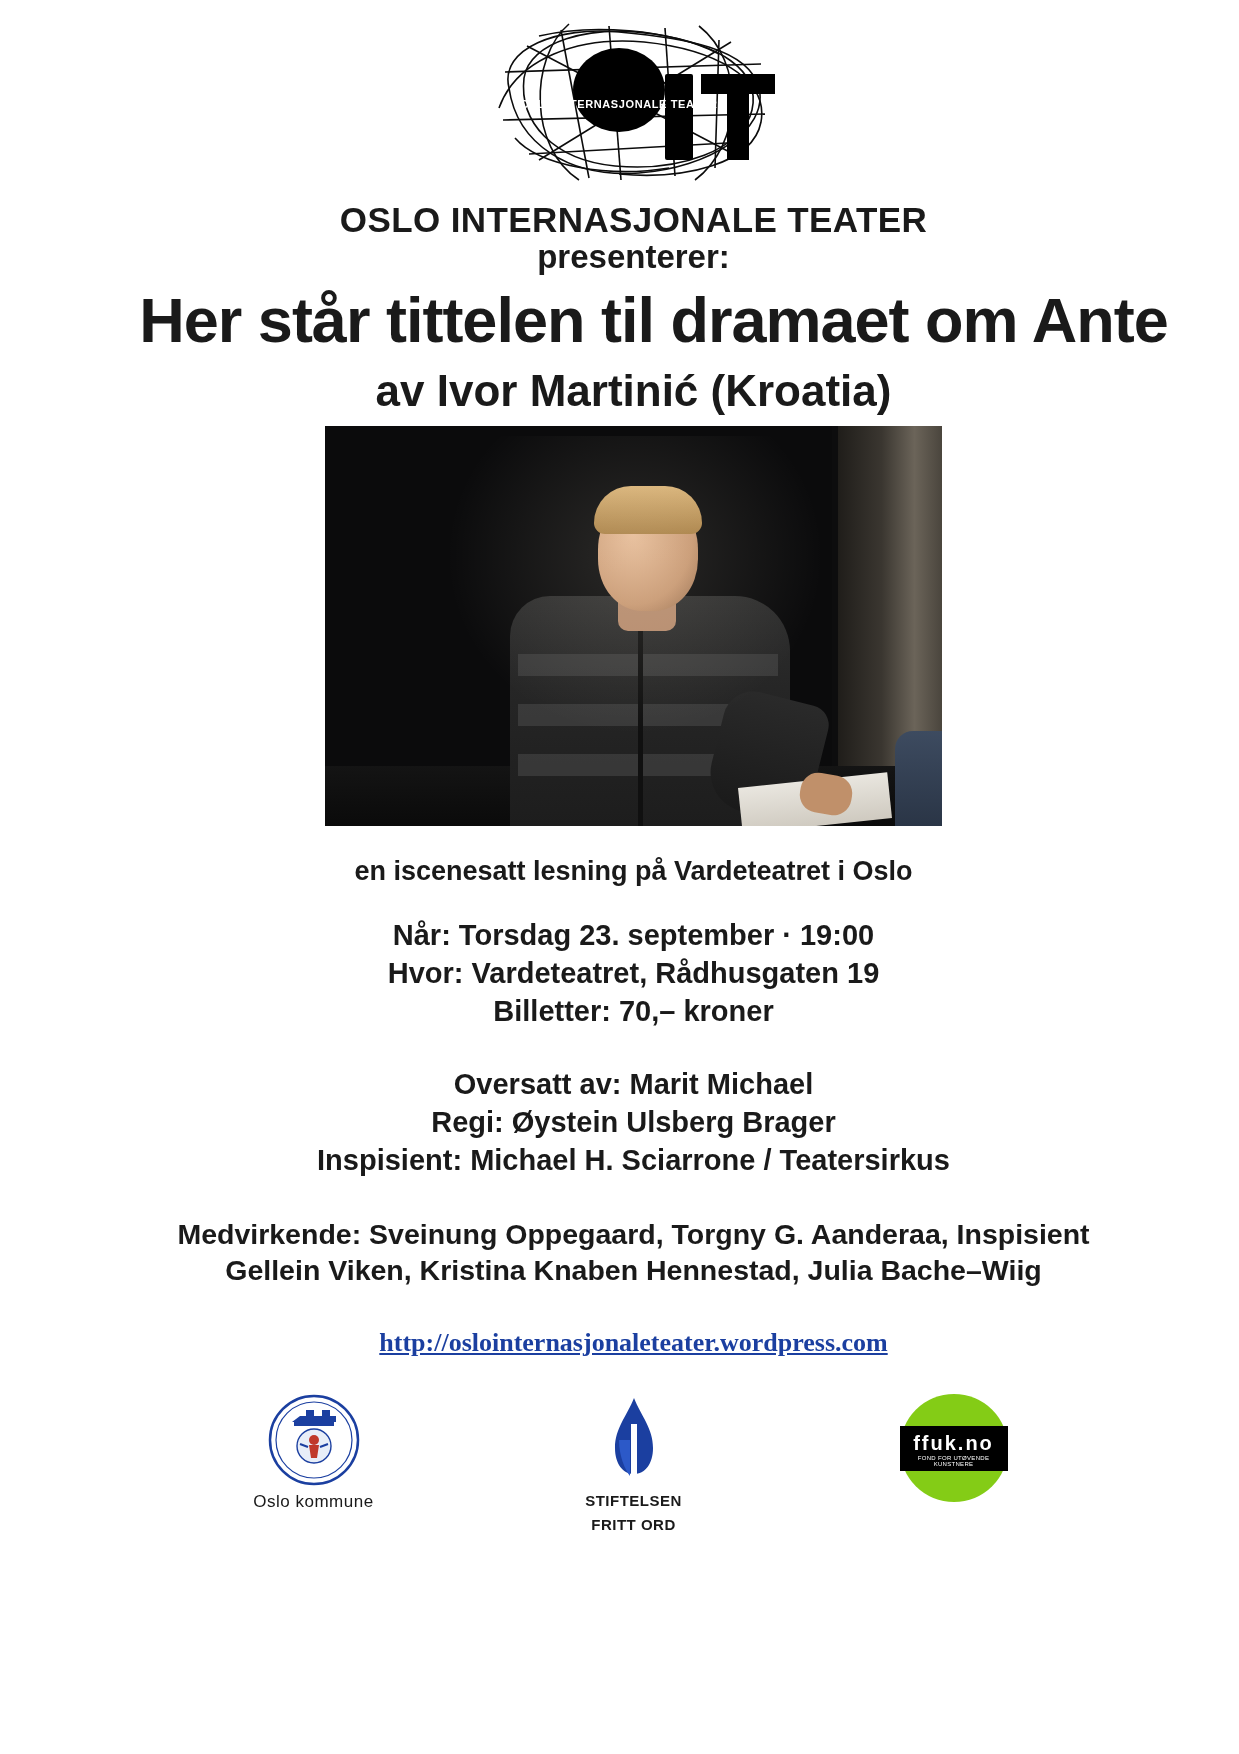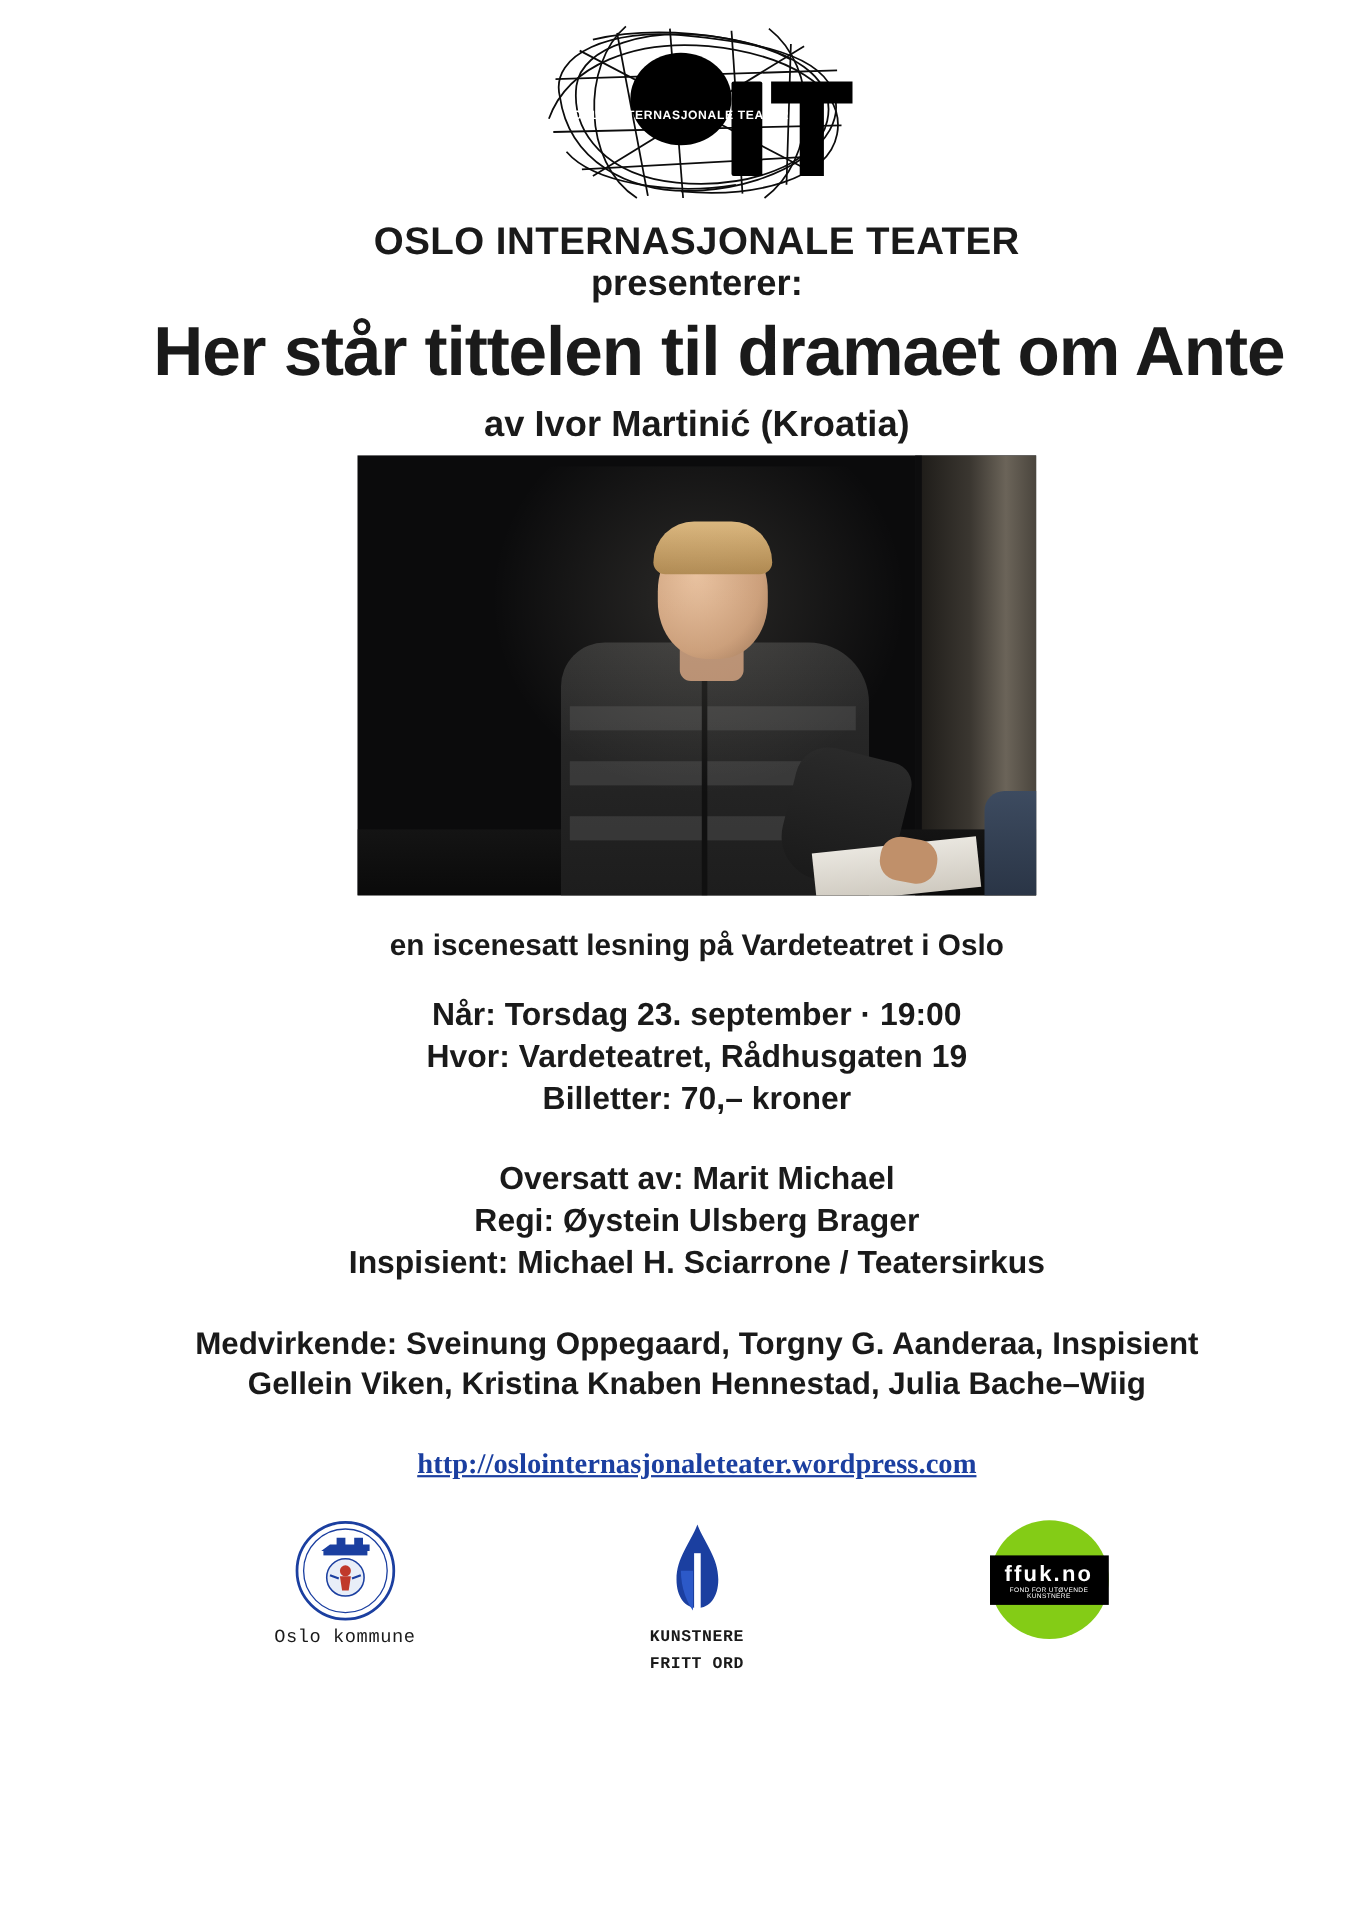--- a/index.html
+++ b/index.html
@@ -63,7 +63,7 @@
   }
   .byline {
     text-align: center;
-    font-size: 33px;
+    font-size: 44px;
     font-weight: bold;
     margin-top: 14px;
   }

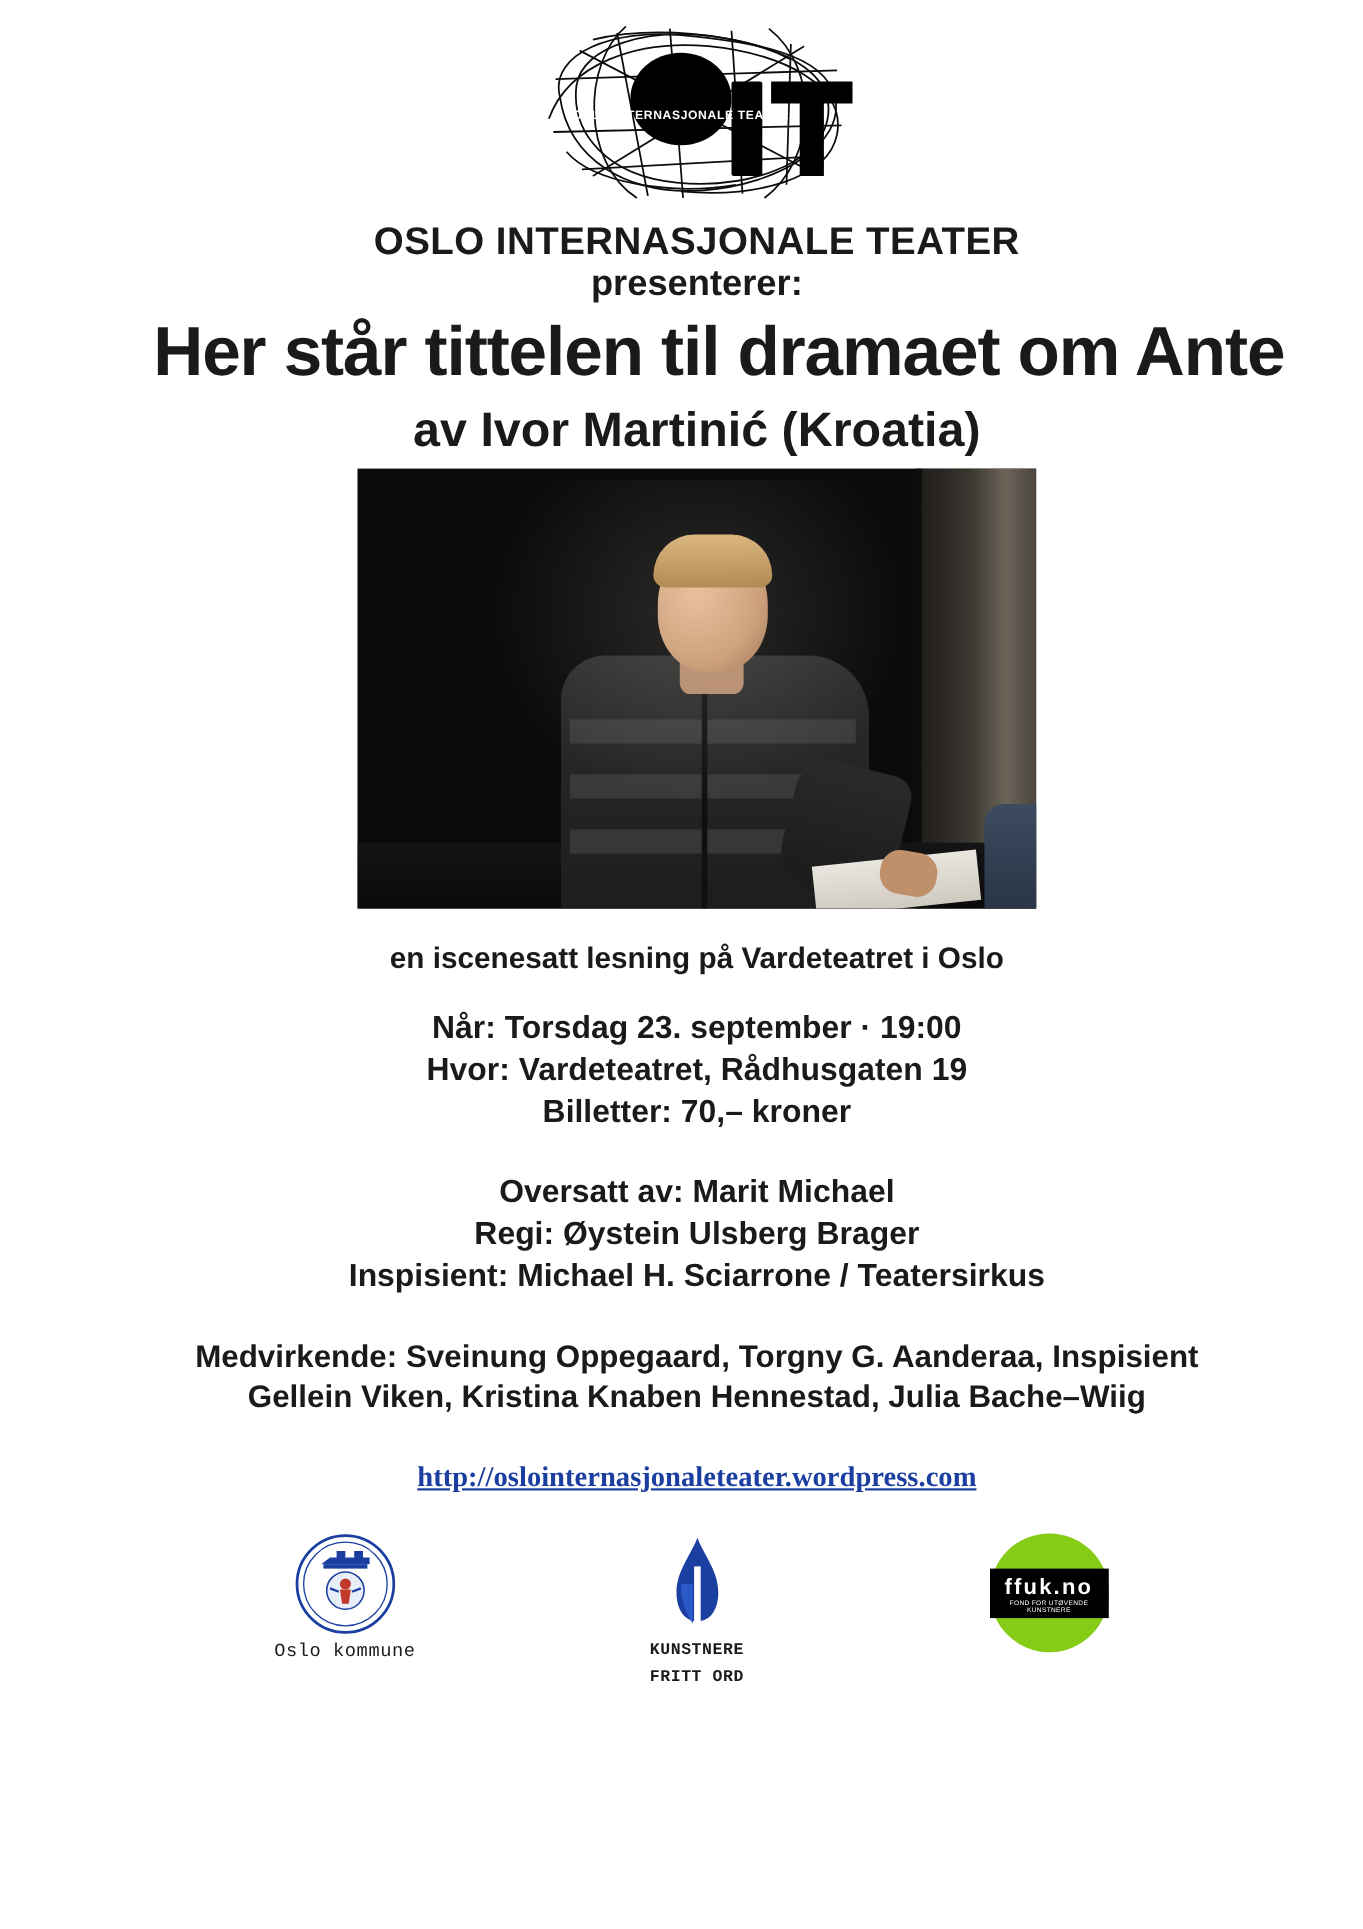--- a/index.html
+++ b/index.html
@@ -202,7 +202,7 @@
     text-align: center;
     margin-top: 6px;
     line-height: 1.15;
-    font-family: Liberation Mono, monospace;
+    font-family: Liberation Sans, sans-serif;
     letter-spacing: 0.5px;
   }
   .sponsor-caption.kommune { font-weight: normal; font-size: 17px; }

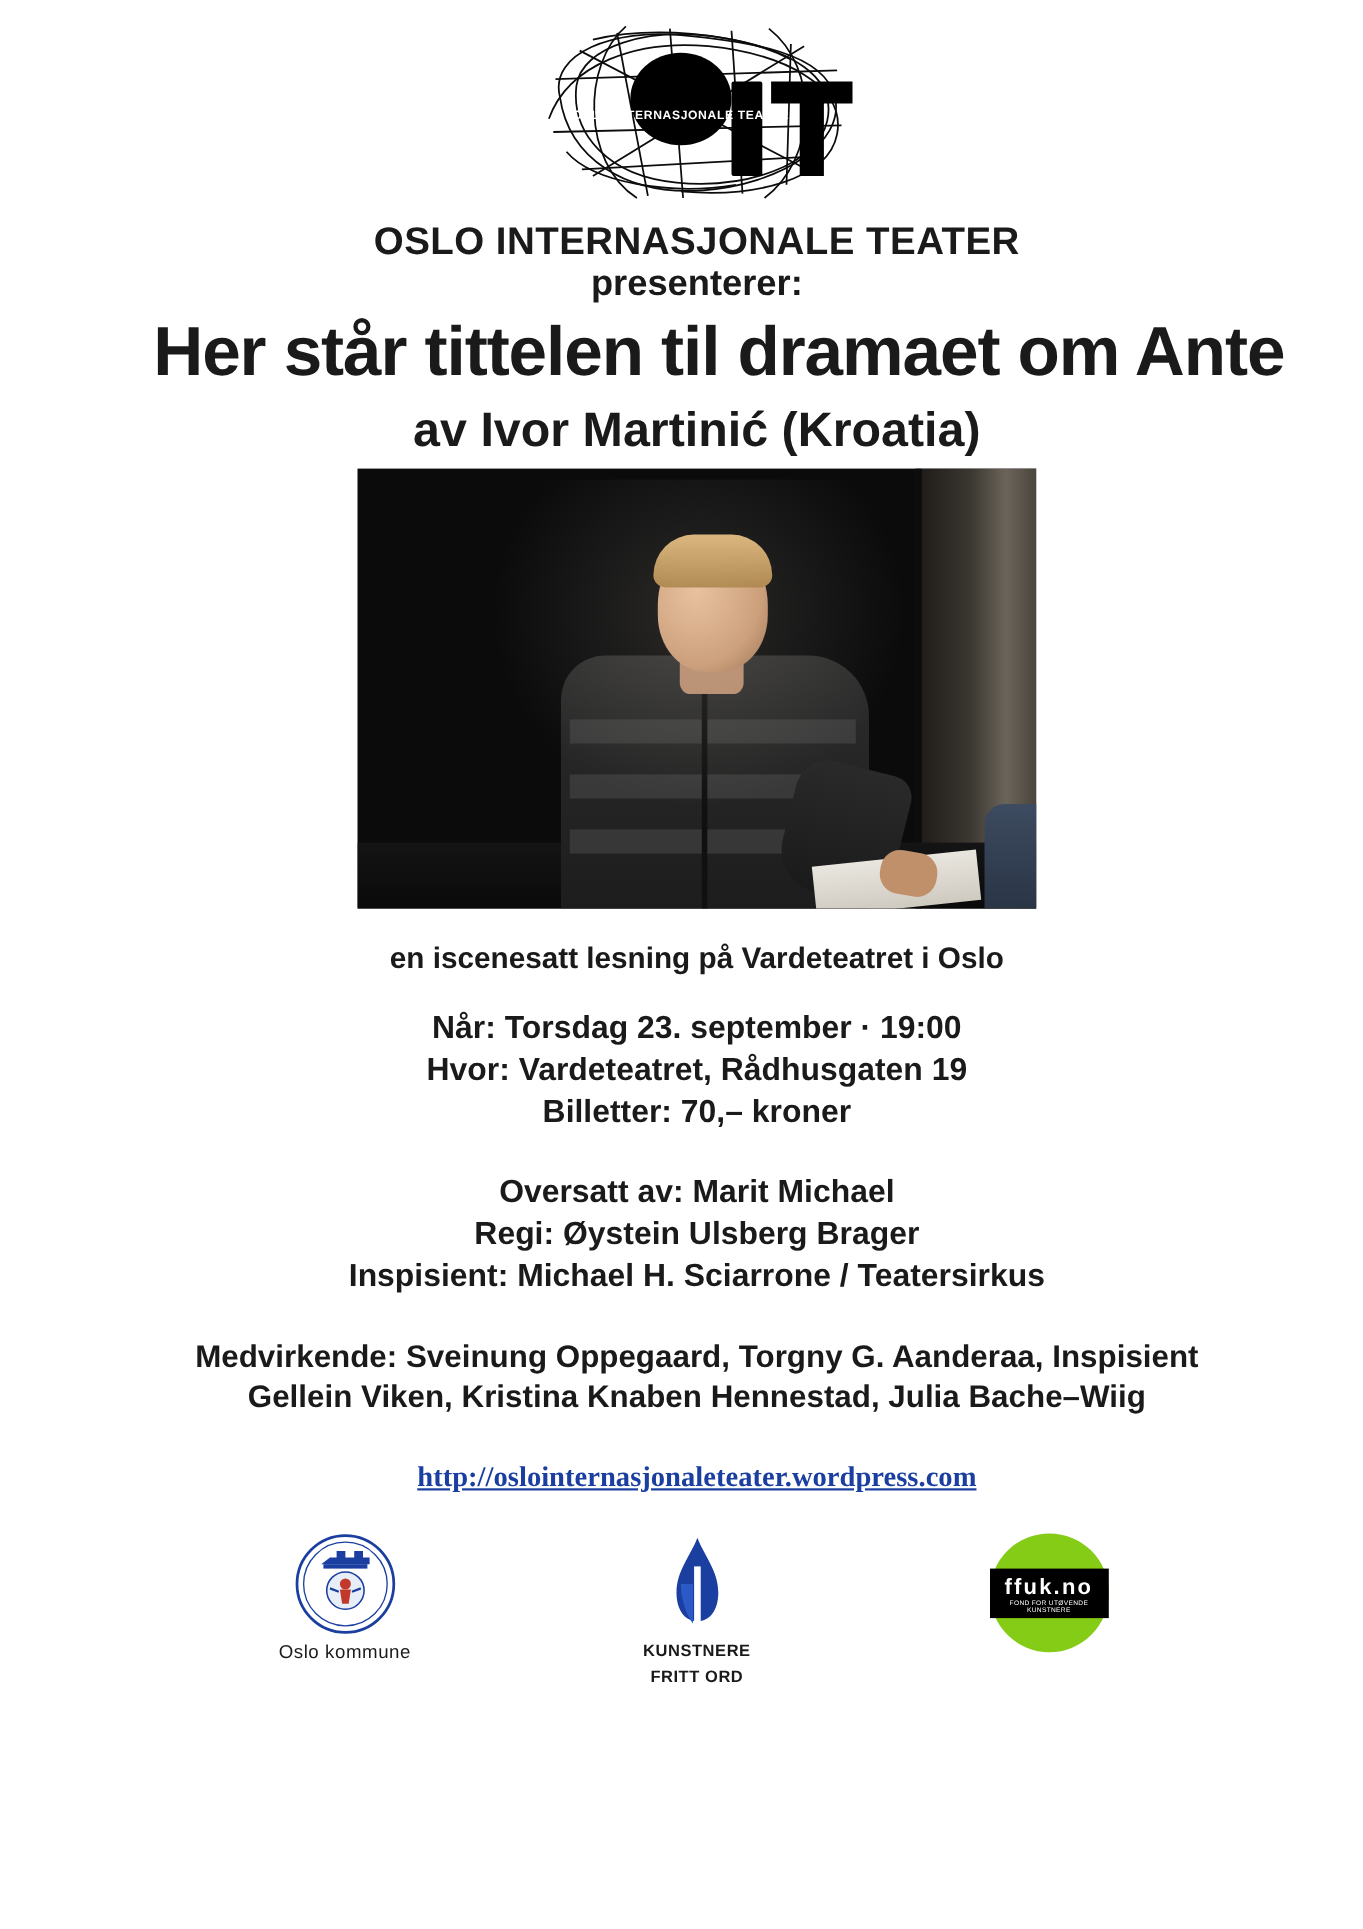--- a/index.html
+++ b/index.html
@@ -328,7 +328,7 @@
         <rect x="34" y="30" width="6" height="52" fill="#ffffff"></rect>
         <path d="M22 46 C22 62, 28 76, 33 82 L33 46 Z" fill="#2c59c8"></path>
       </svg>
-      <div class="sponsor-caption">KUNSTNERE</div>
+      <div class="sponsor-caption">STIFTELSEN</div>
       <div class="sponsor-caption">FRITT ORD</div>
     </div>
 

